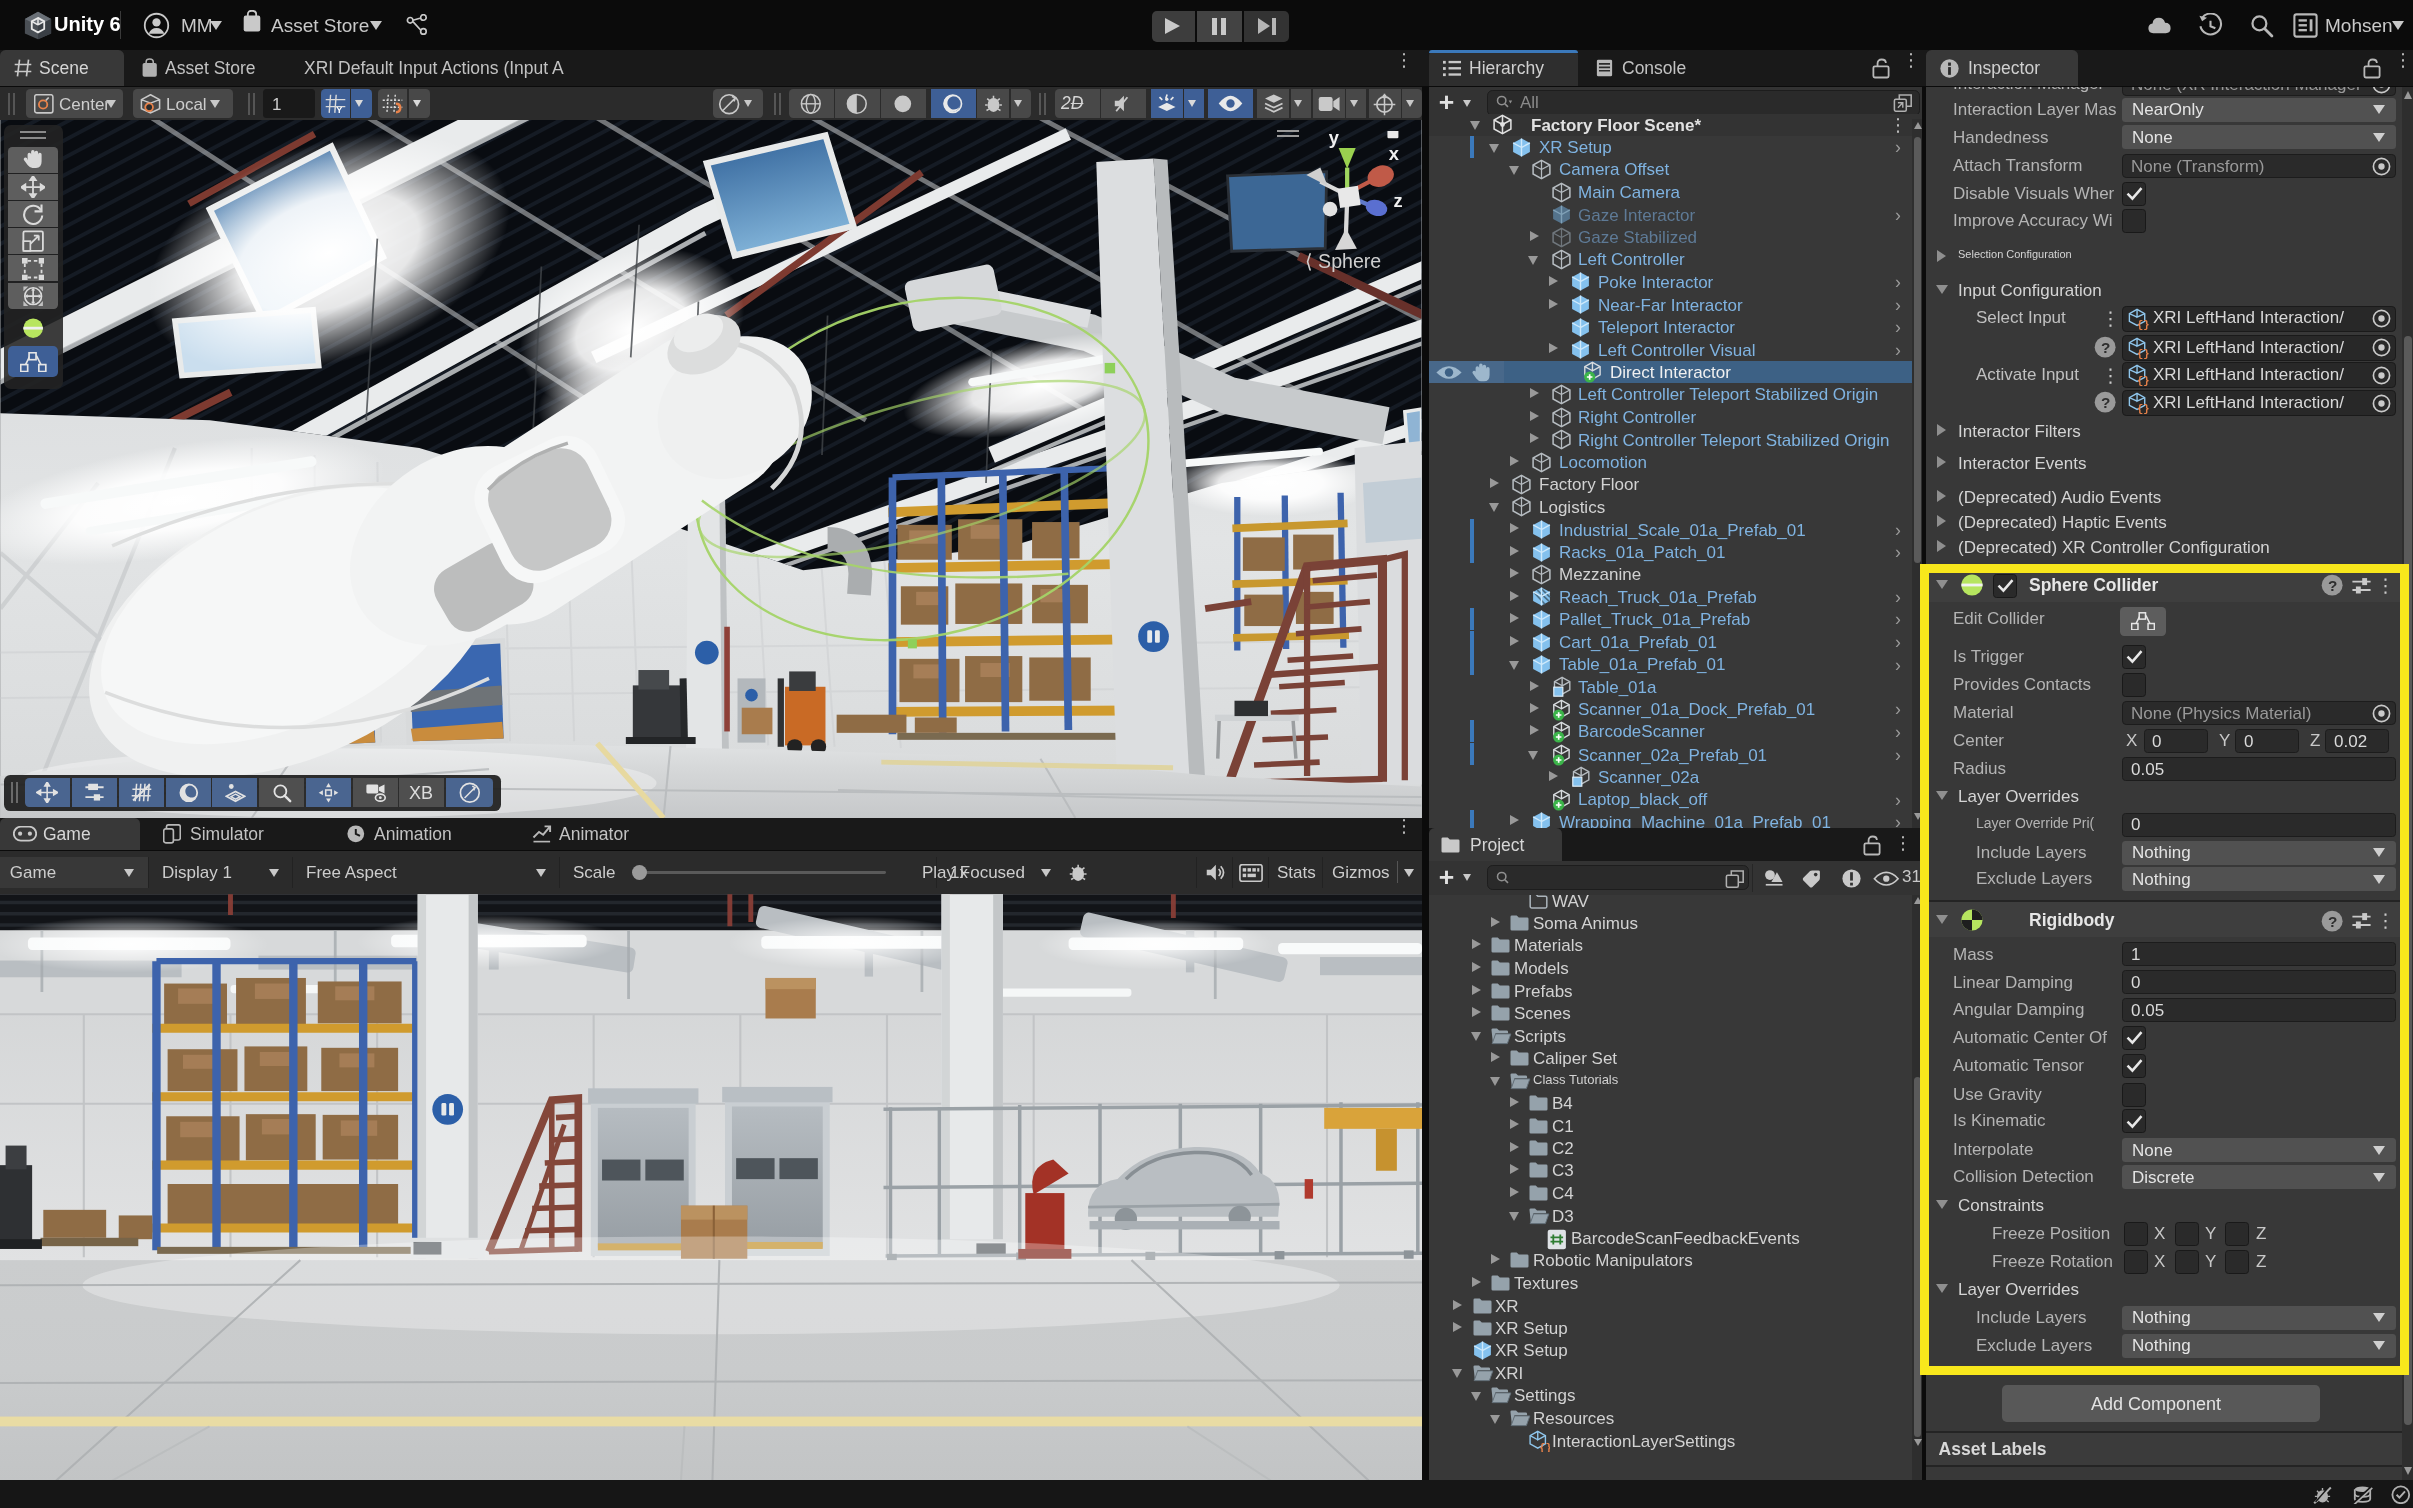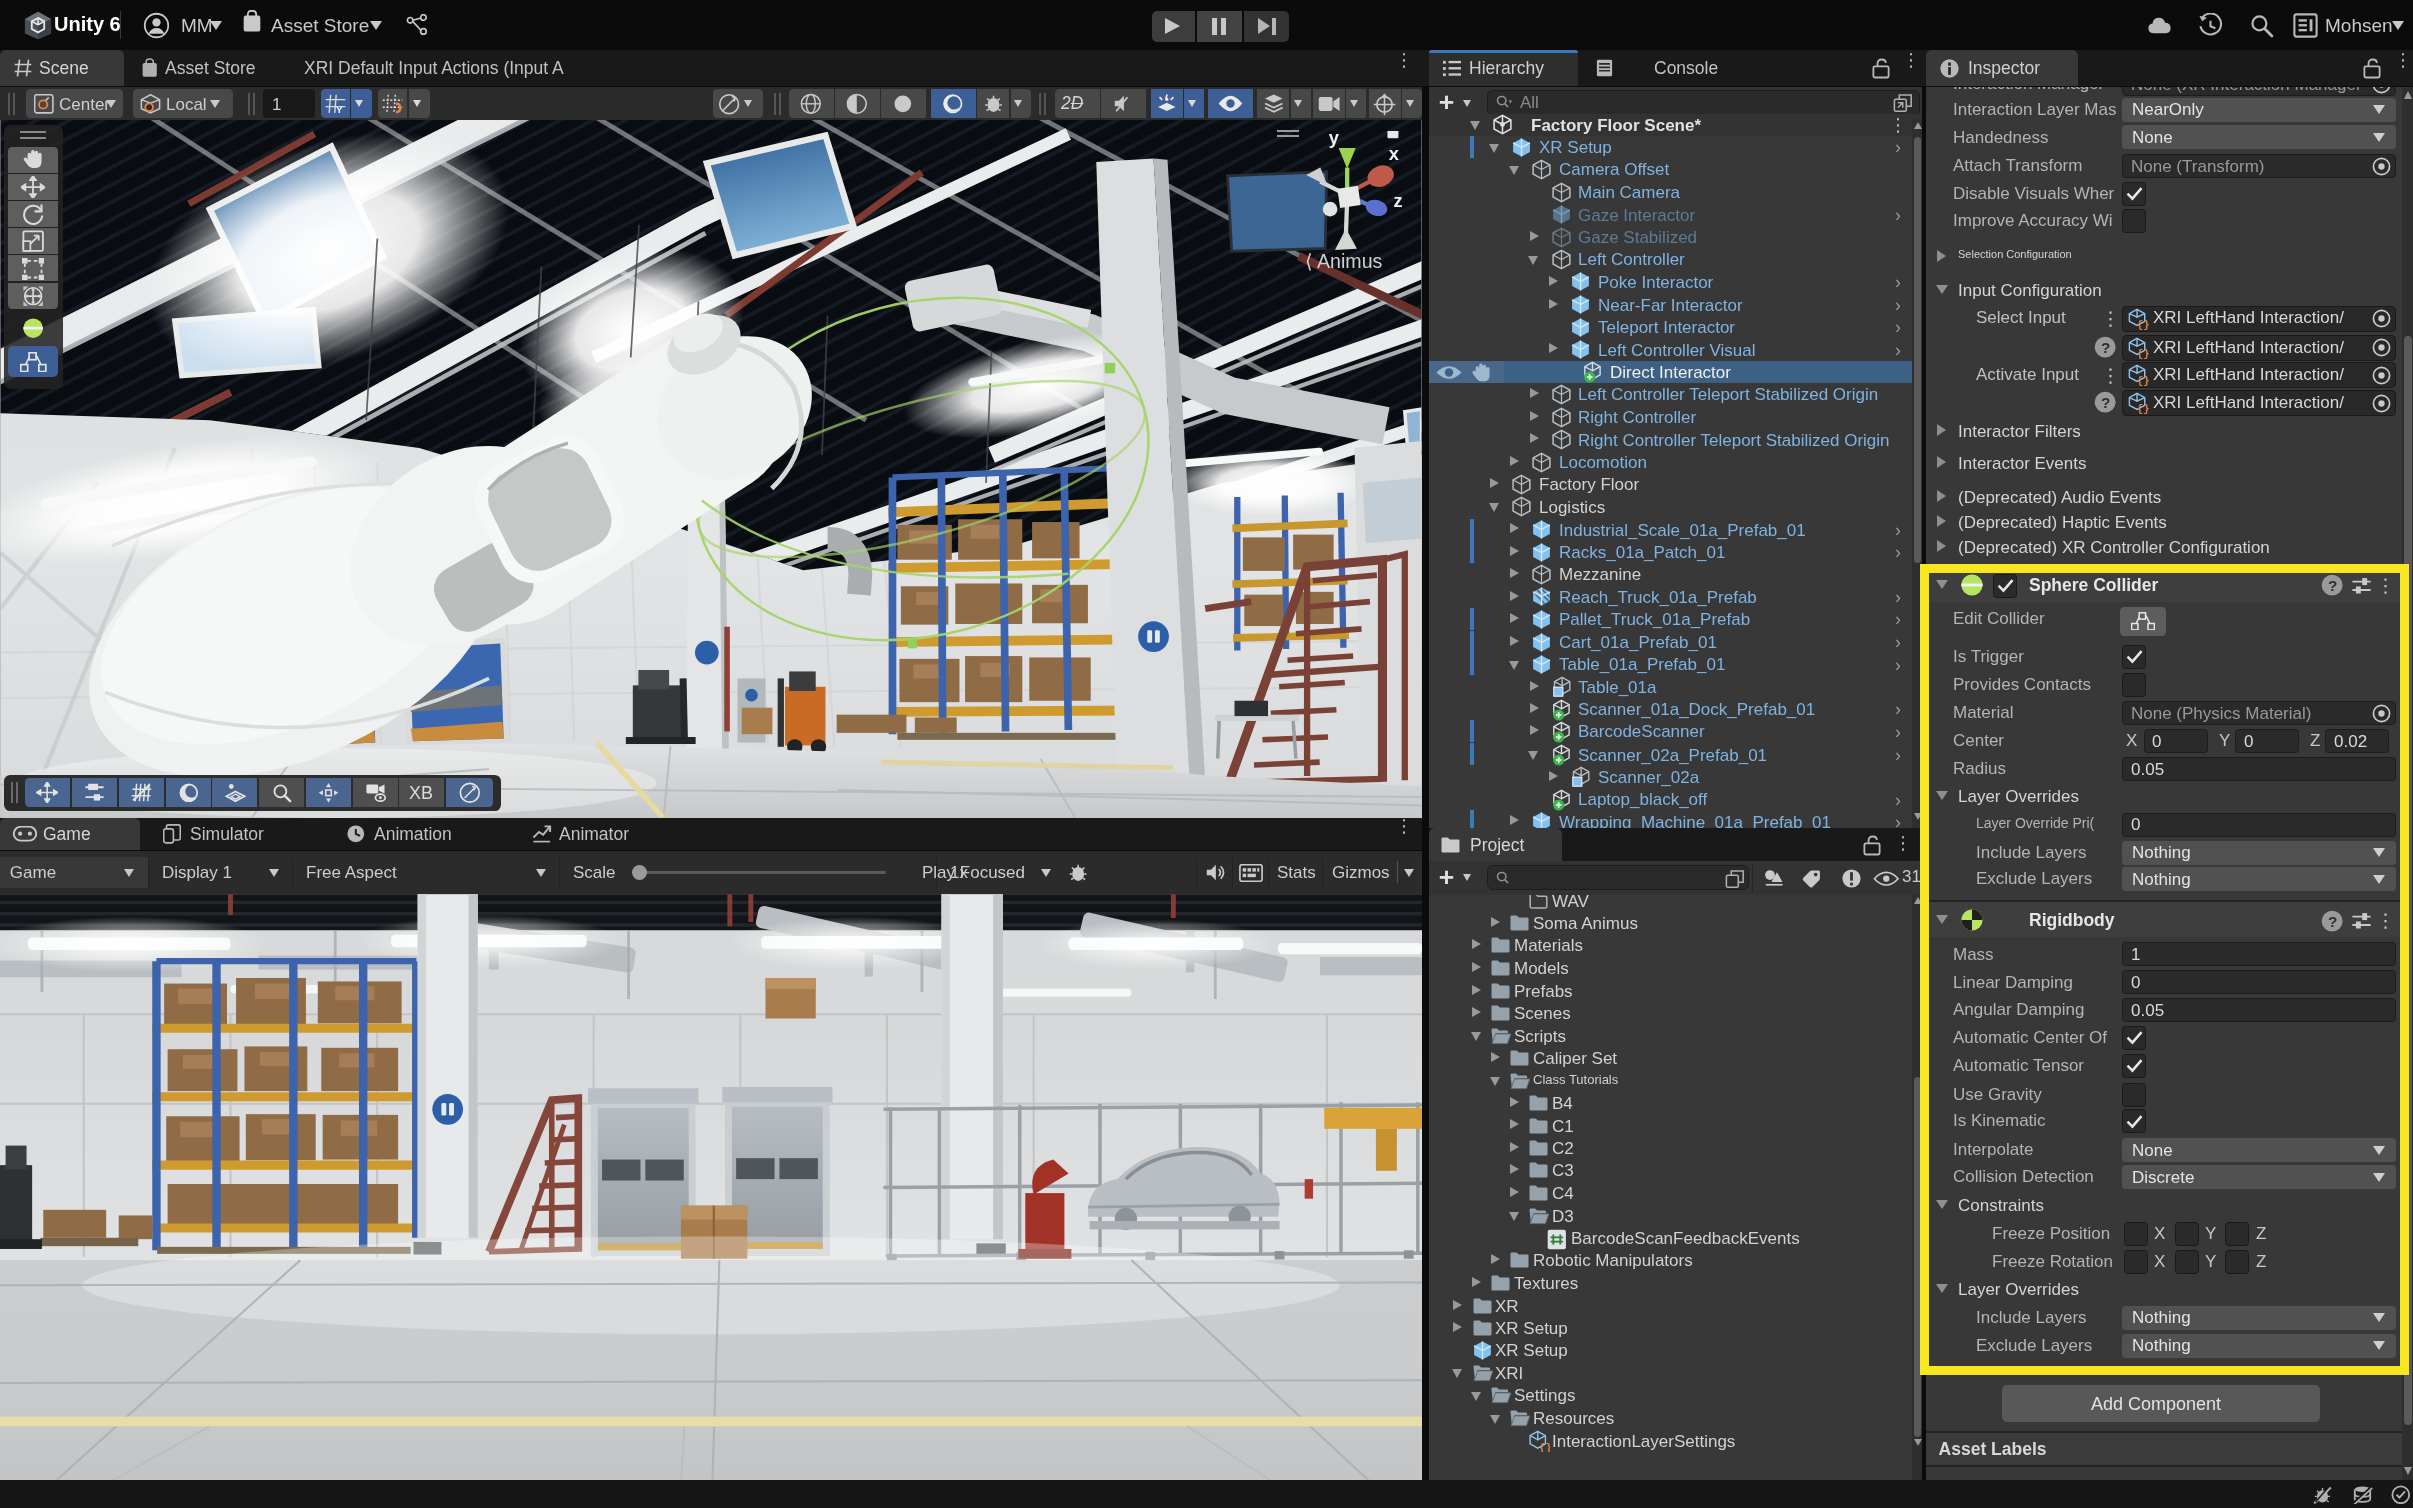--- a/index.html
+++ b/index.html
@@ -117,7 +117,7 @@
         <path d="M4 7 L20 7 M4 12 L20 12 M4 17 L20 17"></path>
       </g>
   </svg>
-  <div class="abs" style="left:1622px;top:7.7px;font-size:17.5px;color:#c2c2c2;margin-left:32px;">Console</div>
+  <div class="abs" style="left:1622px;top:7.7px;font-size:17.5px;color:#c2c2c2;">Console</div>
   <svg class="abs" style="left:1872px;top:8.4px;" width="18" height="21" viewBox="0 0 26 30">
     <rect x="2" y="12" width="22" height="16" rx="2" fill="none" stroke="#b8b8b8" stroke-width="2.6"></rect>
     <path d="M8 12 L8 8 Q8 2 14 2 Q20 2 20 7" fill="none" stroke="#b8b8b8" stroke-width="2.6"></path>

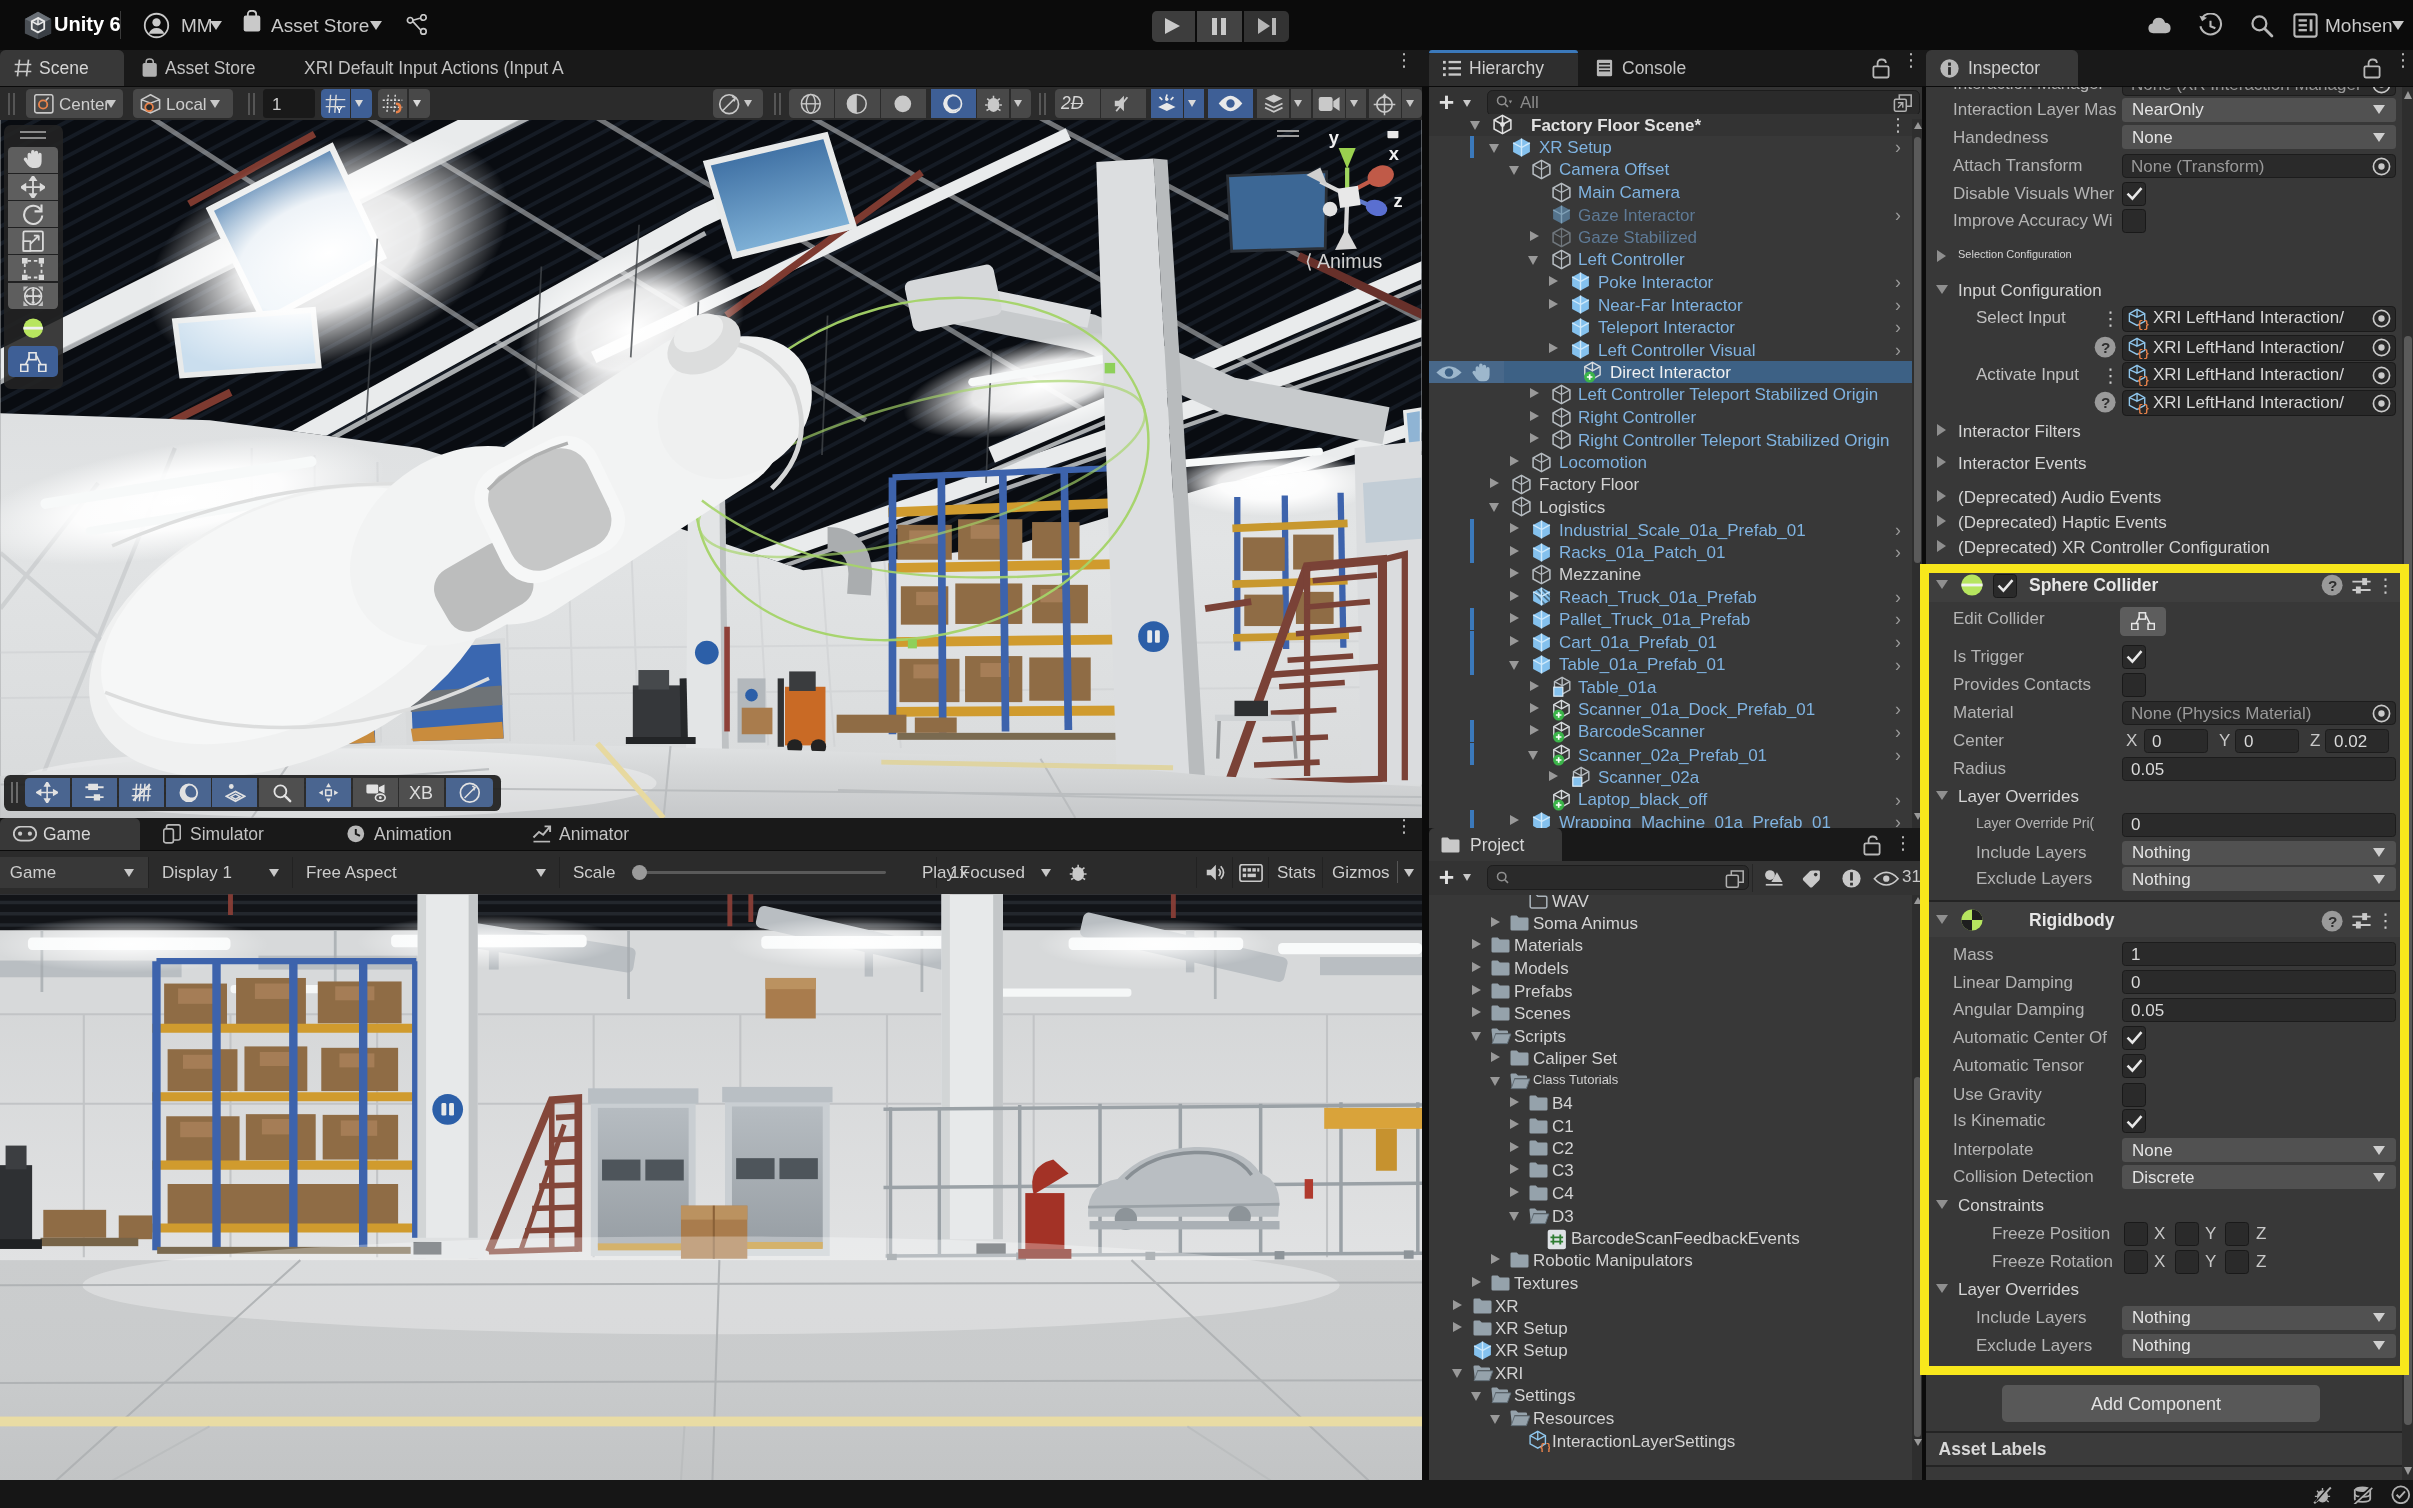--- a/index.html
+++ b/index.html
@@ -683,7 +683,7 @@
   <rect x="158" y="-2" width="18" height="14" rx="2" fill="#e8e8e8"></rect>
   <path d="M160 0 L160 -6 Q160 -12 166 -12 Q172 -12 172 -6" stroke="#e8e8e8" stroke-width="3" fill="none"></path>
 </svg>
-<div class="abs" style="left:1305px;top:130px;font-size:19.6px;color:#cfcfcf;">⟨ Animus</div>
+<div class="abs" style="left:1305px;top:130px;font-size:19.6px;color:#cfcfcf;">⟨ Sphere</div>
 </div>
 
 <div class="abs" id="game-tabs" style="left:0;top:818px;width:1422px;height:32px;background:#191919;">

